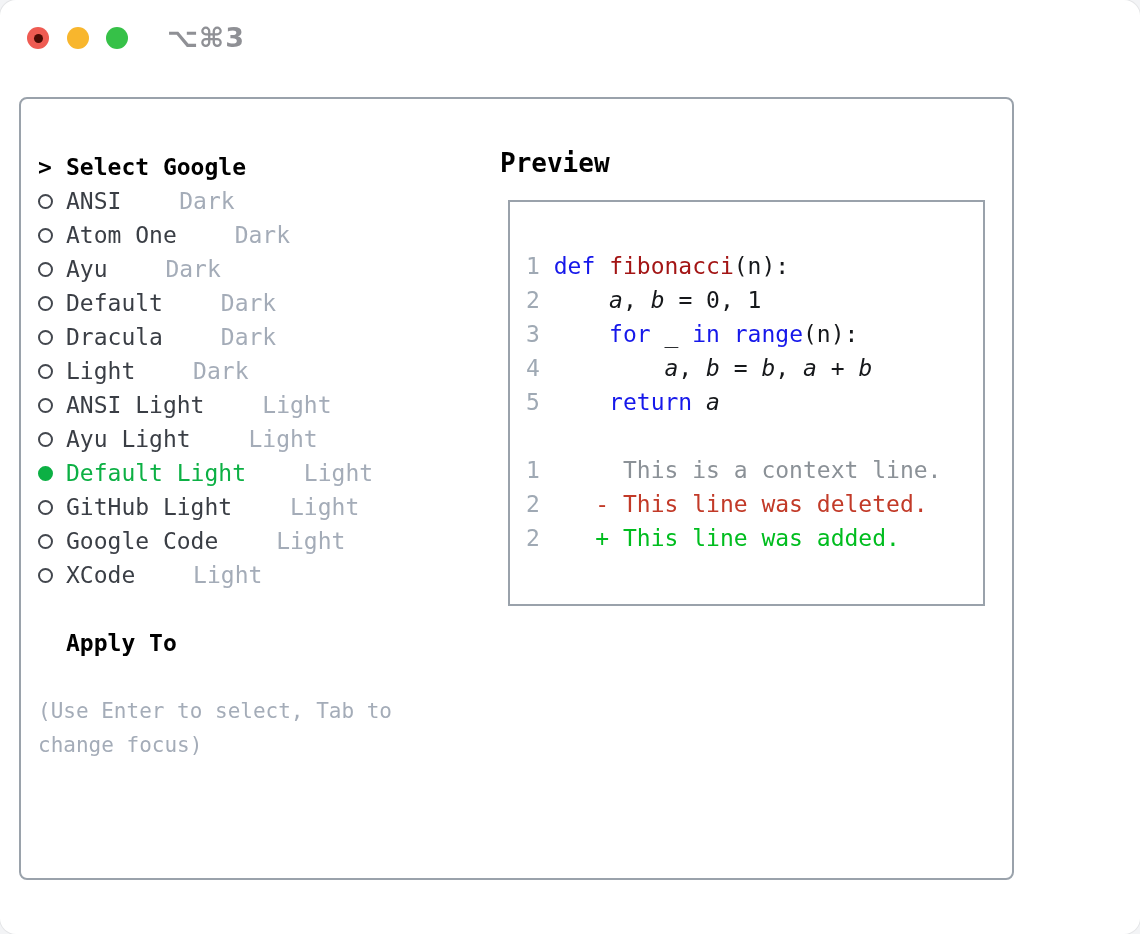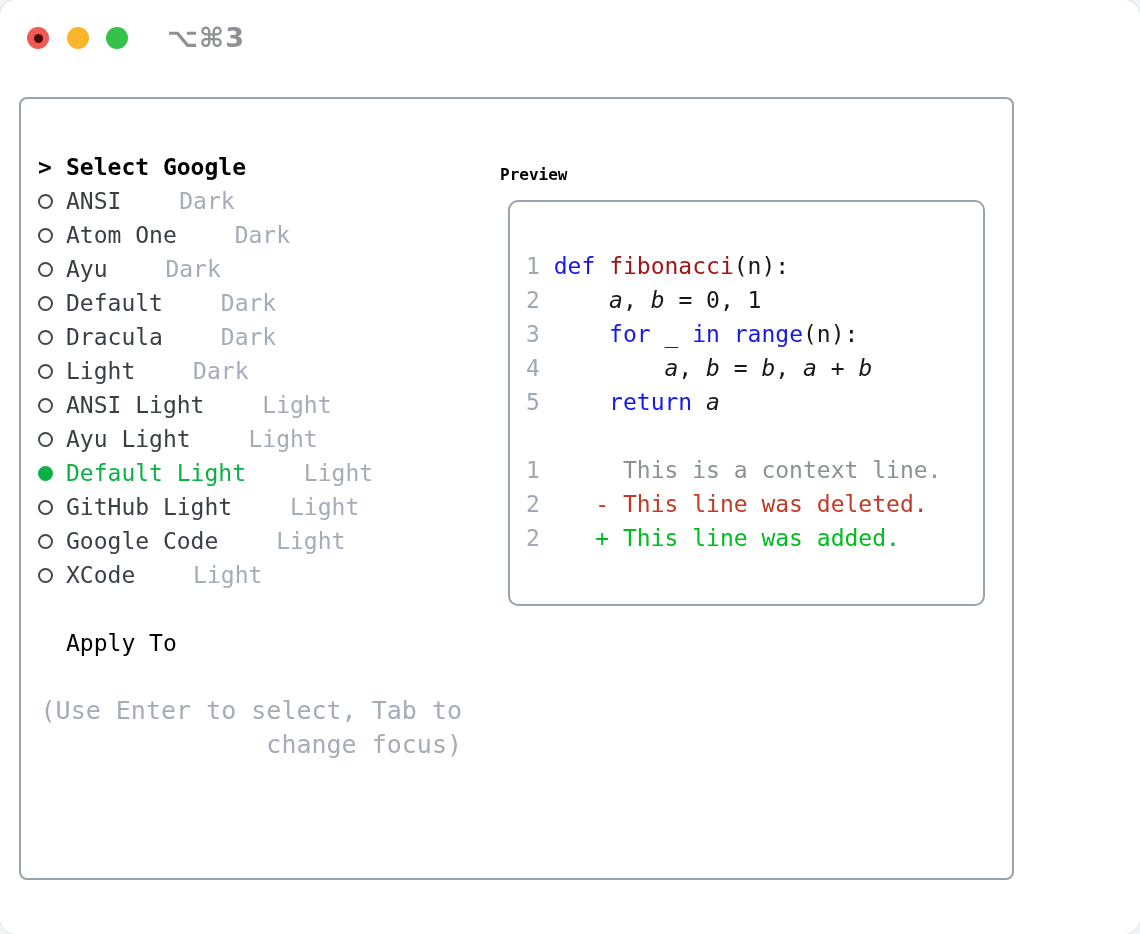--- a/index.html
+++ b/index.html
@@ -48,8 +48,8 @@
   .apply-header{padding-left:28px;font-weight:normal;color:#000;text-align:center;}
   .hint{width:424px;font-size:25px;line-height:34px;color:var(--muted);text-align:right;}
   
-  .preview-header{position:absolute;left:479px;top:59px;height:34px;line-height:34px;
-                  font-size:16px;font-weight:bold;color:#000;}
+  .preview-header{position:absolute;left:479px;top:47px;height:34px;line-height:34px;
+                  font-size:26px;font-weight:bold;color:#000;}
   .preview-box{
     position:absolute;left:487px;top:101px;width:477px;height:406px;
     border:2px solid var(--border);border-radius:10px;background:#fff;

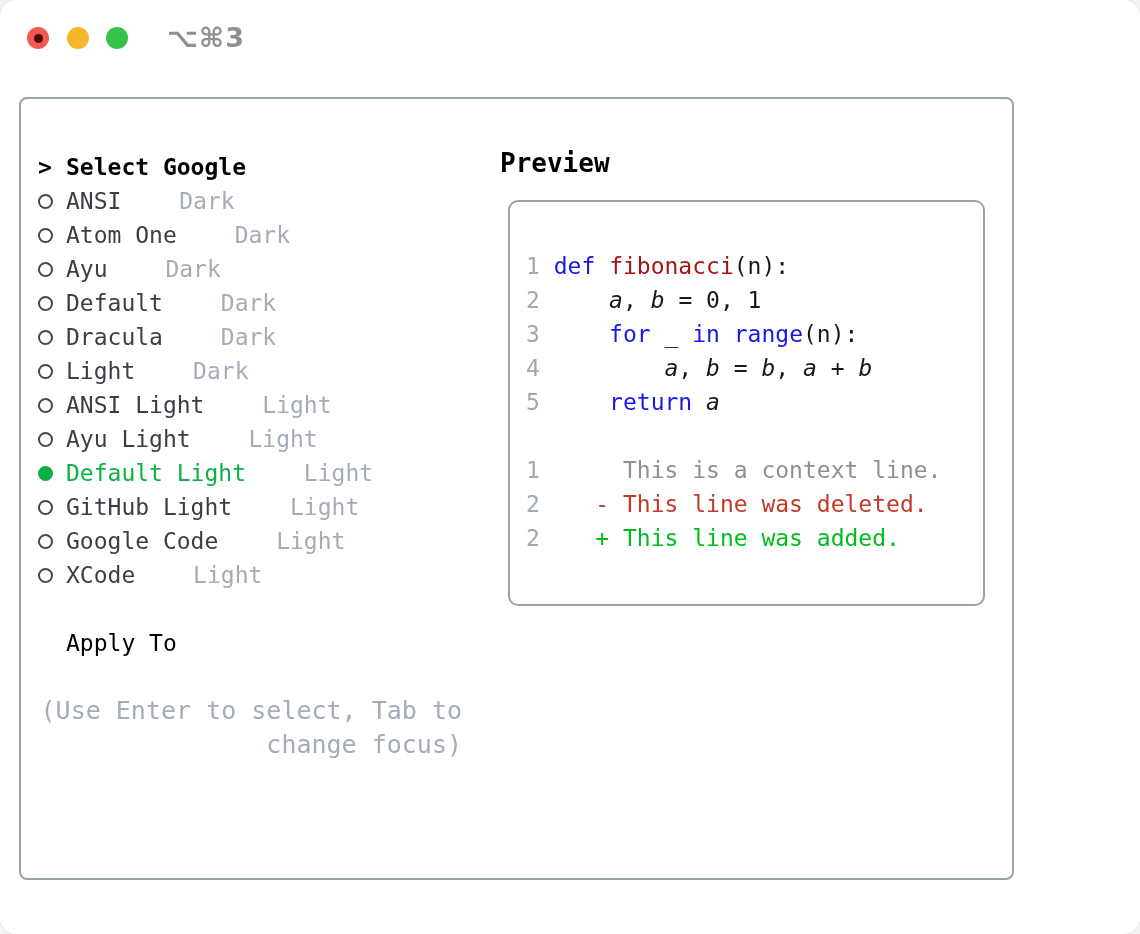--- a/index.html
+++ b/index.html
@@ -52,7 +52,7 @@
                   font-size:26px;font-weight:bold;color:#000;}
   .preview-box{
     position:absolute;left:487px;top:101px;width:477px;height:406px;
-    border:2px solid var(--border);border-radius:10px;background:#fff;
+    border:2px solid var(--border);border-radius:0;background:#fff;
     padding:47px 0 0 16px;overflow:hidden;
   }
   .code-line{height:34px;line-height:34px;font-size:23px;white-space:pre;color:#16181b;}

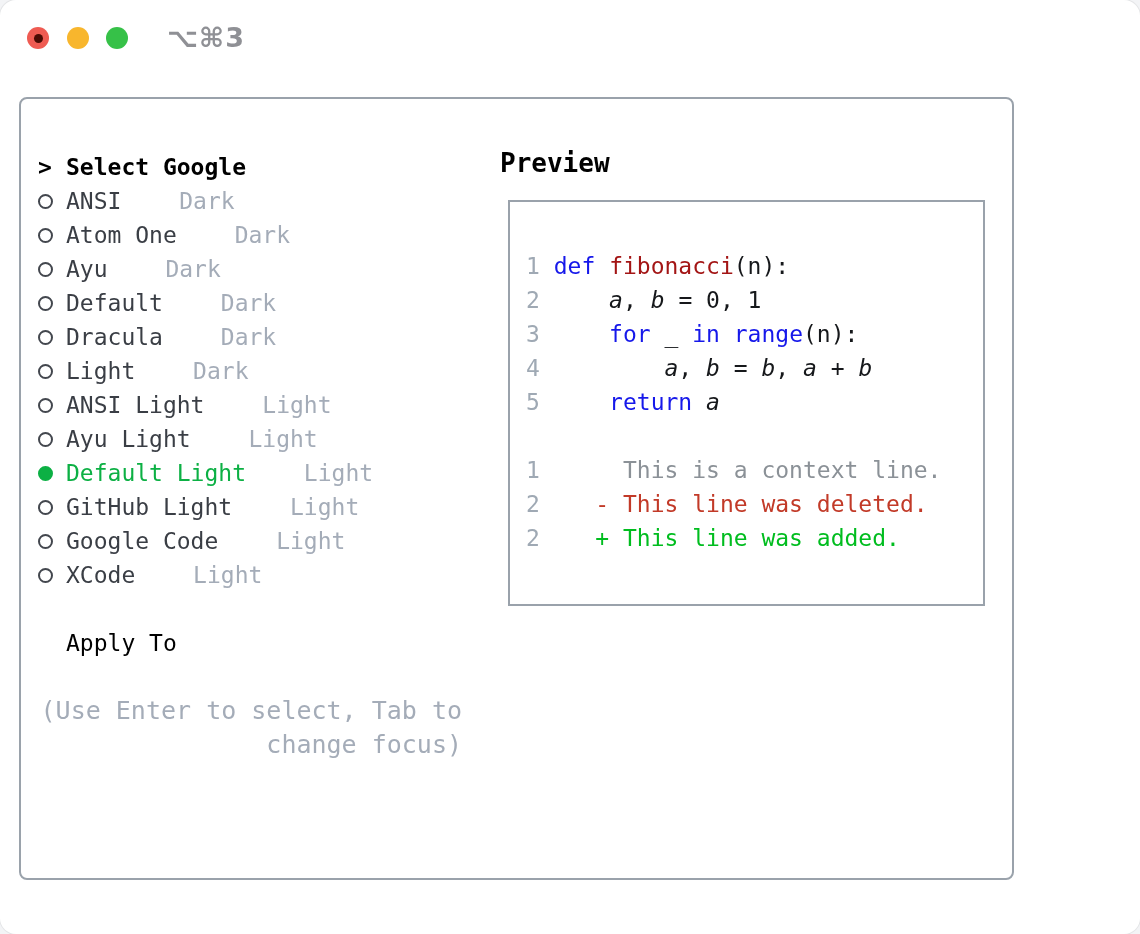--- a/index.html
+++ b/index.html
@@ -45,7 +45,7 @@
   .item-variant{color:var(--muted);margin-left:44px;}
   .row.selected .item-name{color:var(--green);}
   .spacer{height:34px;}
-  .apply-header{padding-left:28px;font-weight:normal;color:#000;text-align:center;}
+  .apply-header{padding-left:28px;font-weight:bold;color:#000;text-align:center;}
   .hint{width:424px;font-size:25px;line-height:34px;color:var(--muted);text-align:right;}
   
   .preview-header{position:absolute;left:479px;top:47px;height:34px;line-height:34px;

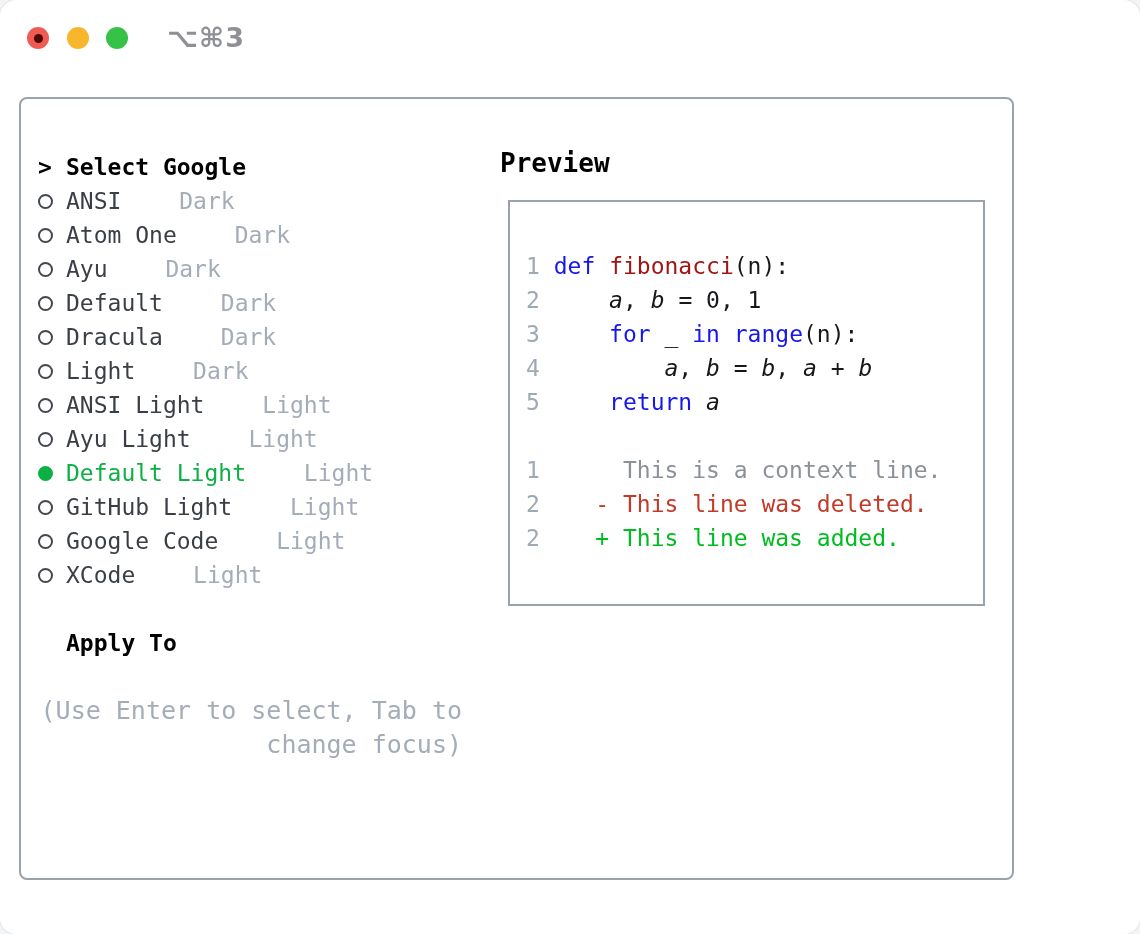--- a/index.html
+++ b/index.html
@@ -46,7 +46,7 @@
   .row.selected .item-name{color:var(--green);}
   .spacer{height:34px;}
   .apply-header{padding-left:28px;font-weight:bold;color:#000;text-align:center;}
-  .hint{width:424px;font-size:25px;line-height:34px;color:var(--muted);text-align:right;}
+  .hint{width:424px;font-size:21px;line-height:34px;color:var(--muted);}
   
   .preview-header{position:absolute;left:479px;top:47px;height:34px;line-height:34px;
                   font-size:26px;font-weight:bold;color:#000;}

